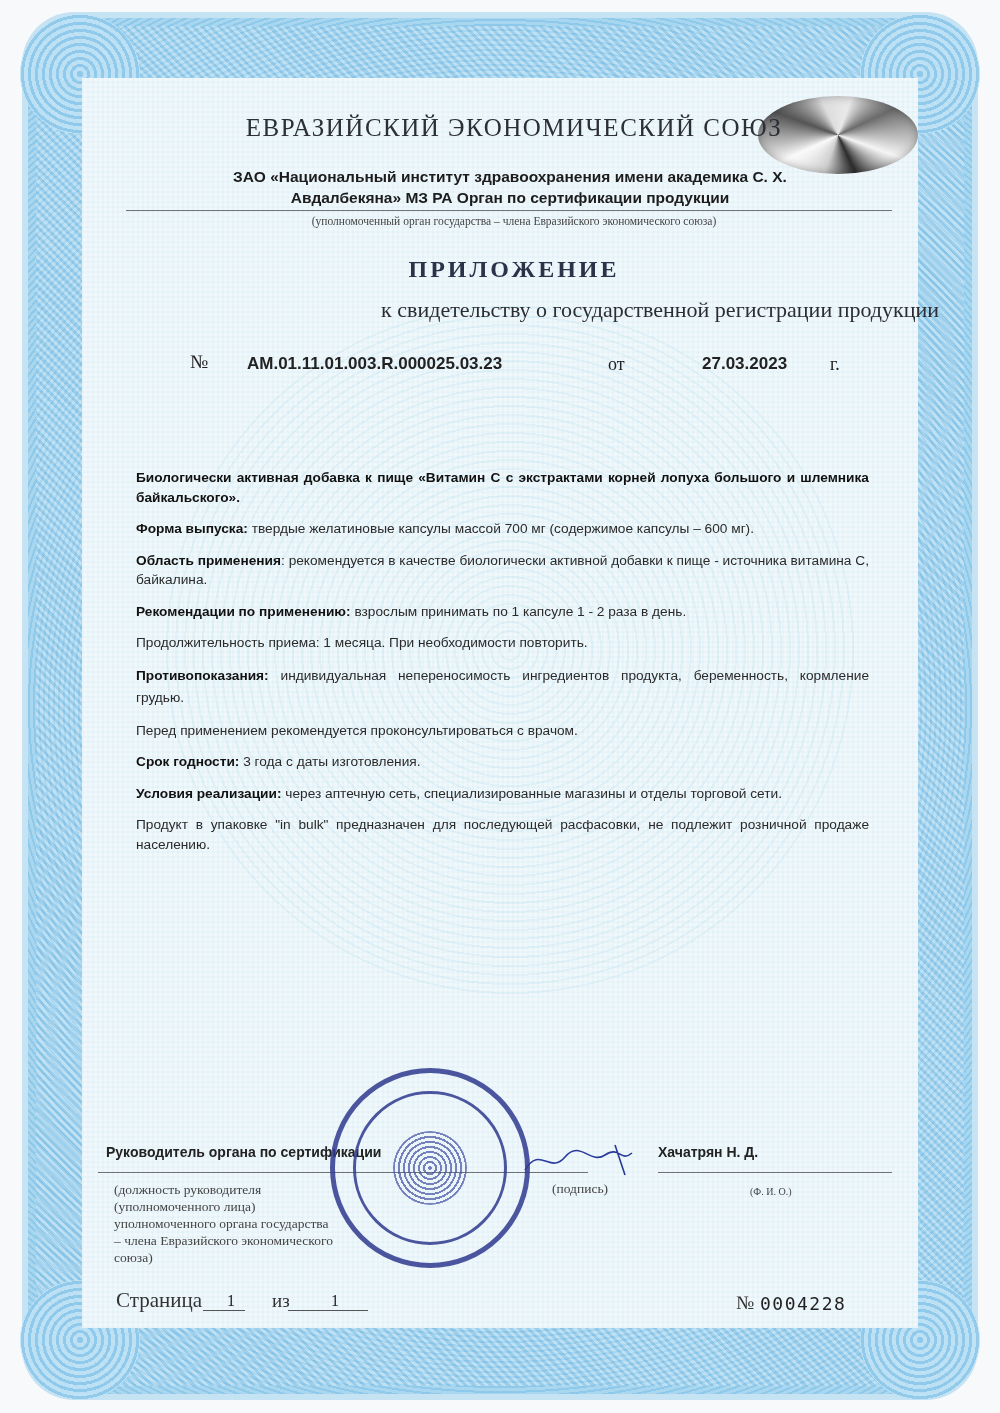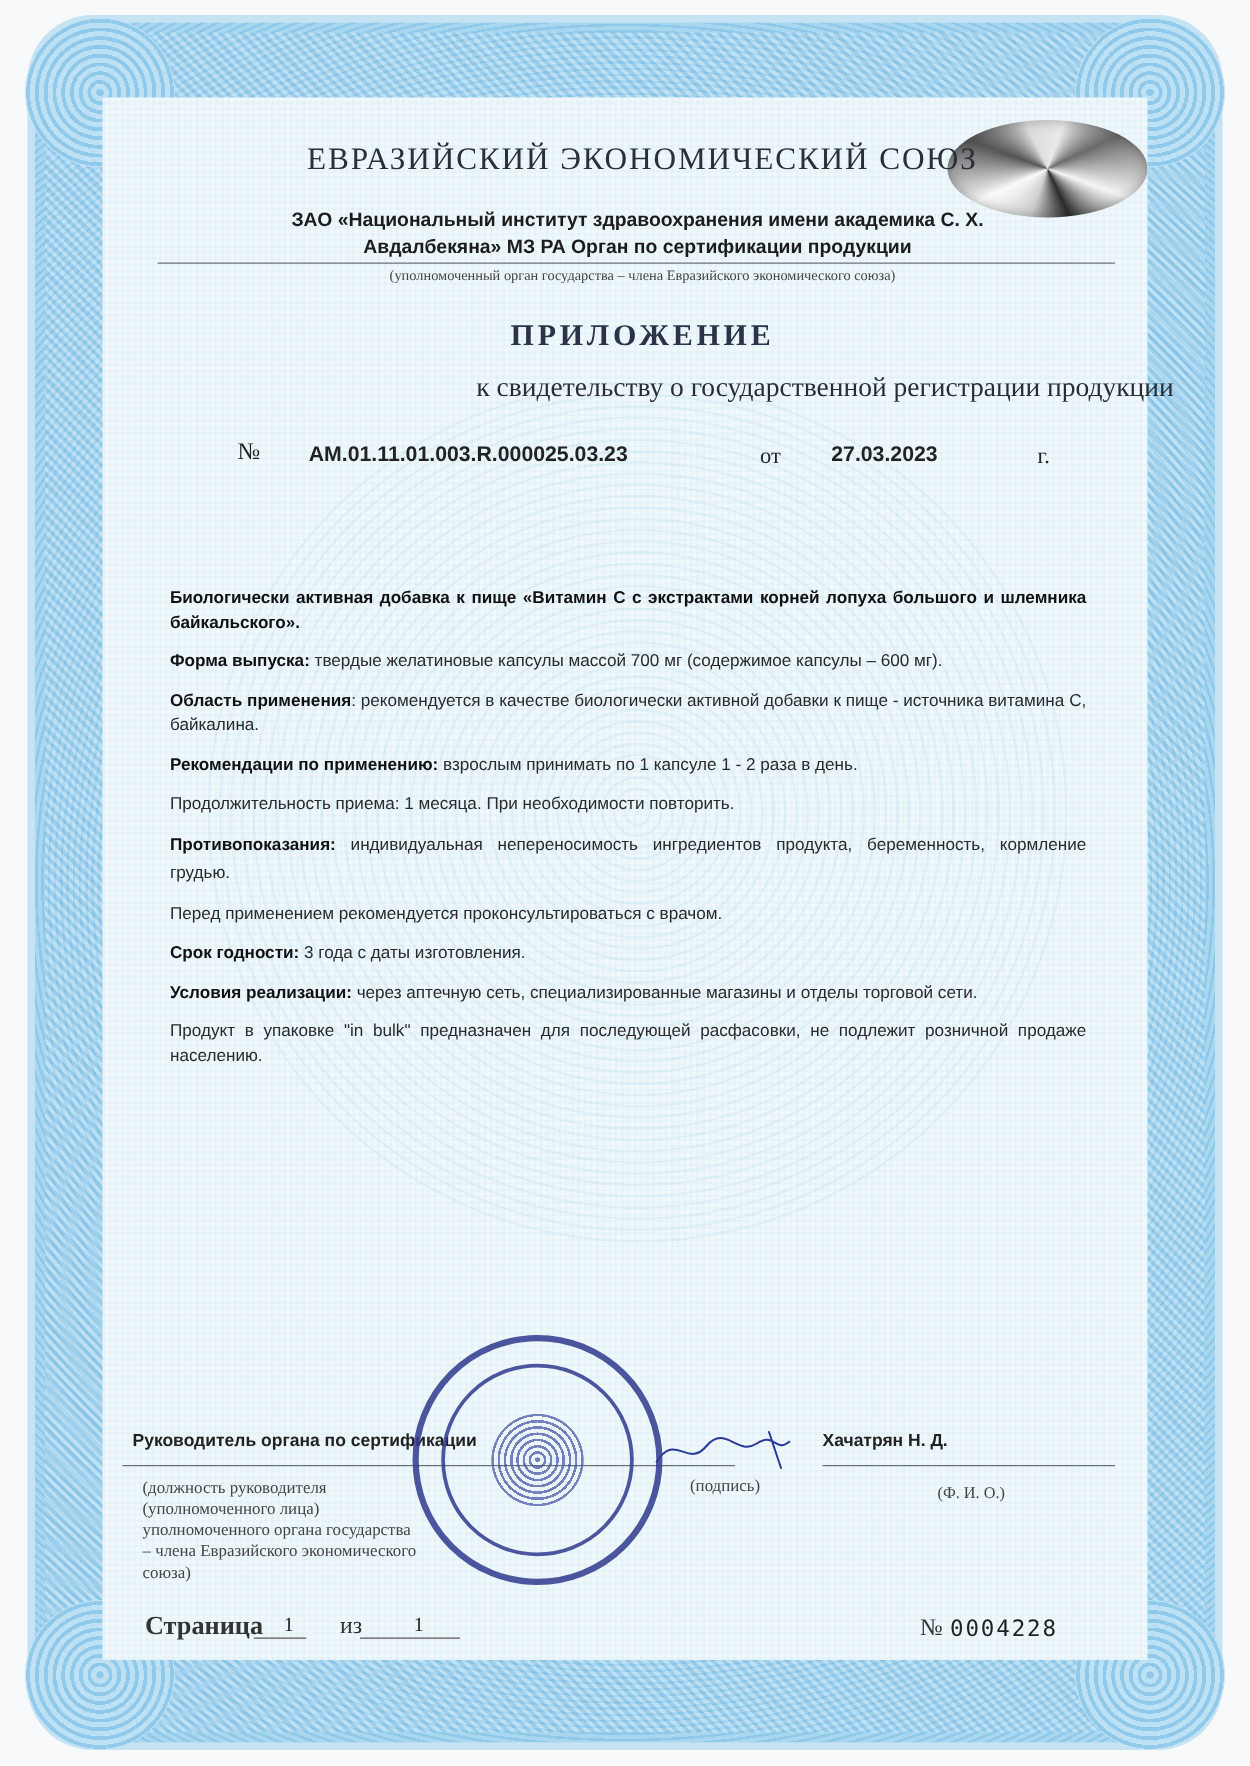--- a/index.html
+++ b/index.html
@@ -92,7 +92,7 @@
 <div class="abs serif num-row" style="left:176px;font-size:19px;top:351px;">№</div>
 <div class="abs num-row" style="left:247px;font-weight:bold;">AM.01.11.01.003.R.000025.03.23</div>
 <div class="abs serif num-row" style="left:594px;font-size:18px;">от</div>
-<div class="abs num-row" style="left:665px;font-weight:bold;">27.03.2023</div>
+<div class="abs num-row" style="left:702px;font-weight:bold;">27.03.2023</div>
 <div class="abs serif num-row" style="left:816px;font-size:18px;">г.</div>
 
 <div class="abs body-text">

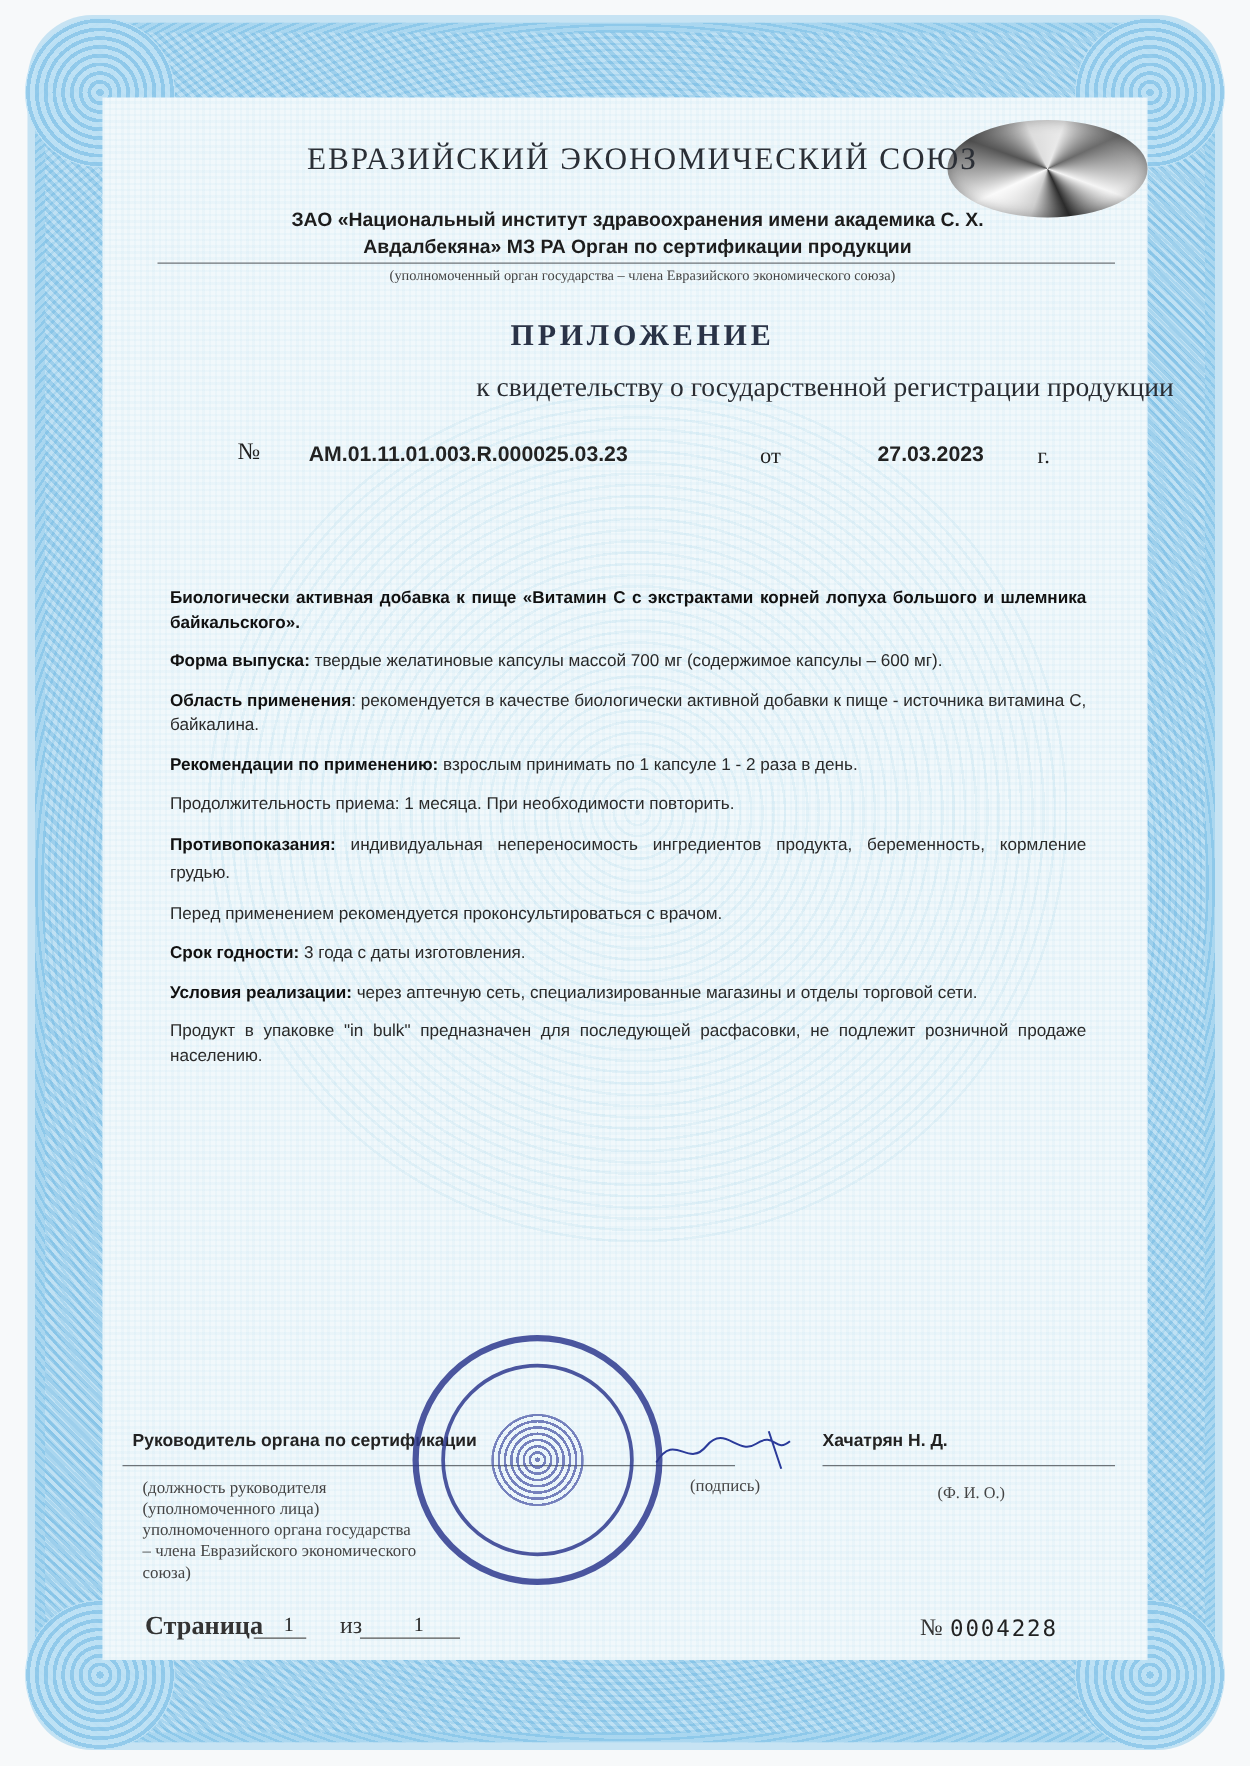--- a/index.html
+++ b/index.html
@@ -117,7 +117,7 @@
 </svg>
 <div class="abs" style="left:658px;top:1144px;font-weight:bold;font-size:14px;">Хачатрян Н. Д.</div>
 <div class="abs rule" style="left:658px;top:1172px;width:234px;"></div>
-<div class="abs serif small-note" style="left:736px;top:1186px;font-size:13px;">(Ф. И. О.)</div>
+<div class="abs serif small-note" style="left:736px;top:1186px;font-size:10px;">(Ф. И. О.)</div>
 
 <div class="stamp">
   <div class="ring"></div>

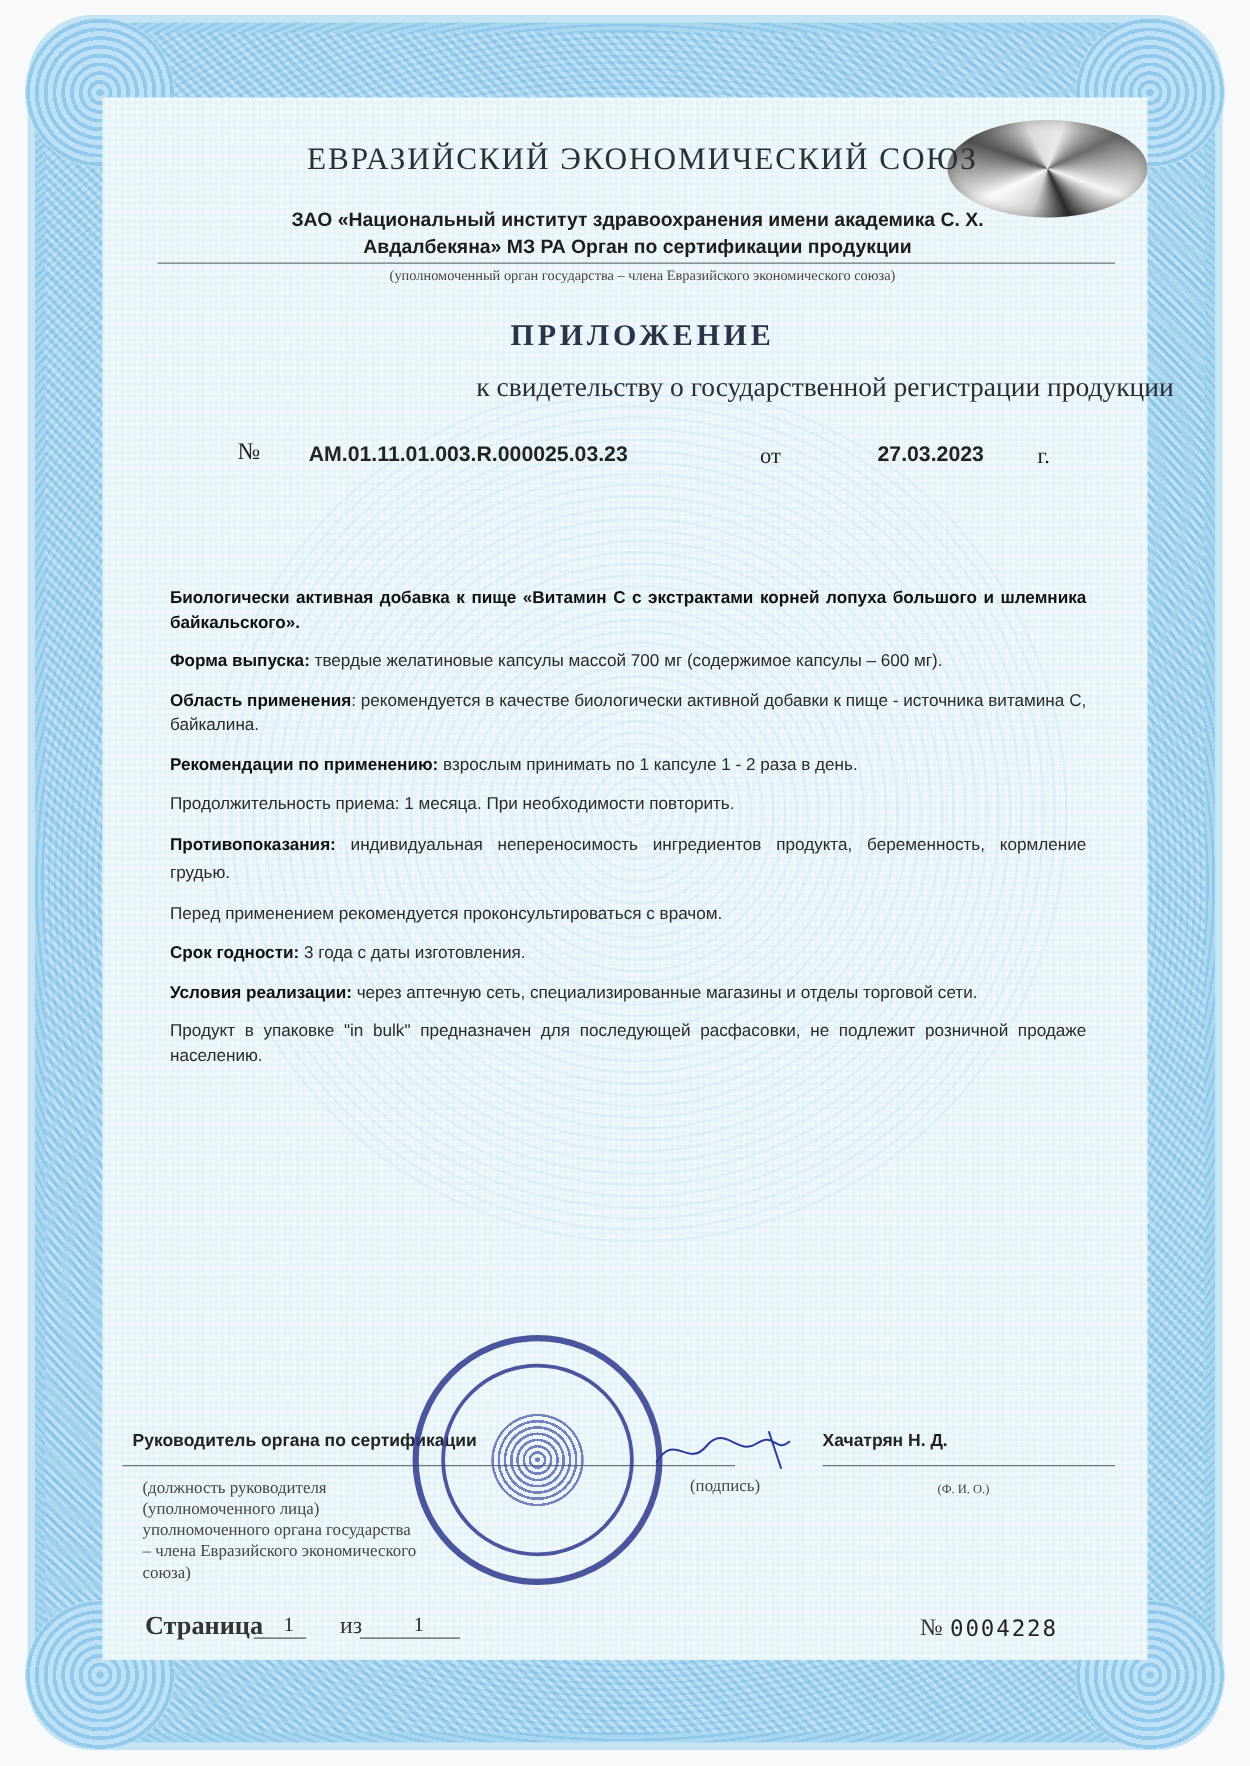--- a/index.html
+++ b/index.html
@@ -124,7 +124,7 @@
   <div class="emblem"></div>
 </div>
 
-<div class="abs serif" style="left:102px;top:1288px;font-size:21px;color:#333;font-weight:bold;">Страница</div>
+<div class="abs serif" style="left:102px;top:1288px;font-size:21px;color:#333;">Страница</div>
 <div class="abs serif" style="left:203px;top:1292px;width:28px;text-align:center;border-bottom:1px solid #555;font-size:16px;">1</div>
 <div class="abs serif" style="left:258px;top:1290px;font-size:19px;color:#333;">из</div>
 <div class="abs serif" style="left:288px;top:1292px;width:66px;text-align:center;border-bottom:1px solid #555;font-size:16px;">1</div>

